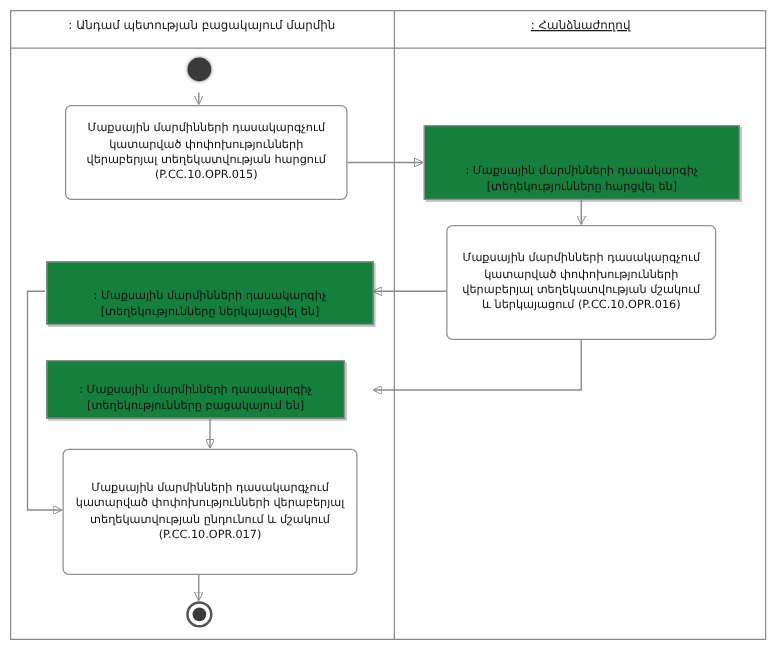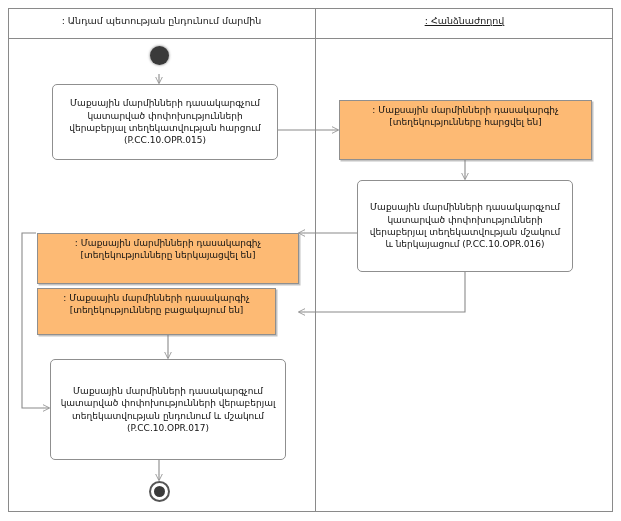--- a/index.html
+++ b/index.html
@@ -144,7 +144,7 @@
   <div class="lane-divider-v"></div>
   <div class="lane-divider-h"></div>
 
-  <div class="lane-title" id="lane-title-left">: Անդամ պետության ընդունում մարմին</div>
+  <div class="lane-title" id="lane-title-left">: Անդամ պետության բացակայում մարմին</div>
 
   <div class="lane-title" id="lane-title-right">: Հանձնաժողով</div>
 

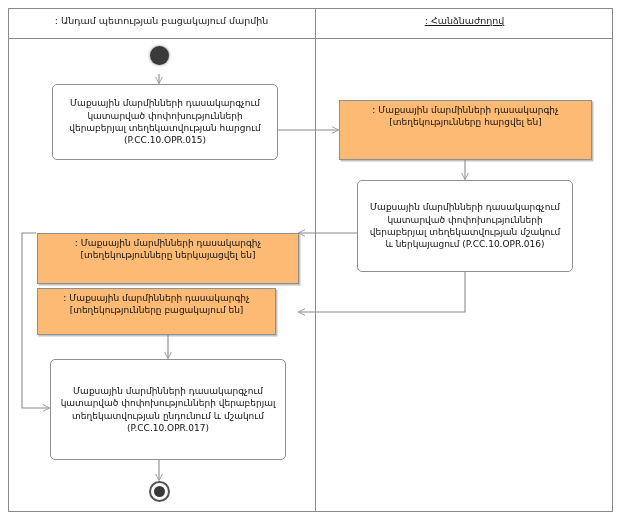--- a/index.html
+++ b/index.html
@@ -78,9 +78,9 @@
     position: absolute;
     box-sizing: border-box;
     border: 1px solid #8f8f8f;
-    background: #fdba74;
+    background: #15803d;
     display: flex;
-    align-items: flex-start;
+    align-items: flex-end;
     justify-content: center;
     text-align: center;
     font-size: 9px;

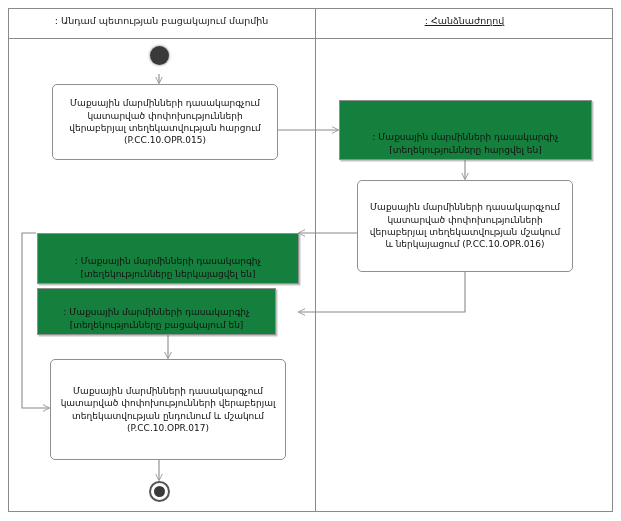--- a/index.html
+++ b/index.html
@@ -186,7 +186,7 @@
     <span class="txt">Մաքսային մարմինների դասակարգչում կատարված փոփոխությունների վերաբերյալ տեղեկատվության մշակում և ներկայացում (P.CC.10.OPR.016)</span>
   </div>
 
-  <div class="objectnode" style="left:37px; top:209px; width:262px; height:51px;margin-top:24px;">
+  <div class="objectnode" style="left:37px; top:209px; width:262px; height:51px;">
     <span class="txt">: Մաքսային մարմինների դասակարգիչ [տեղեկությունները ներկայացվել են]</span>
   </div>
 

